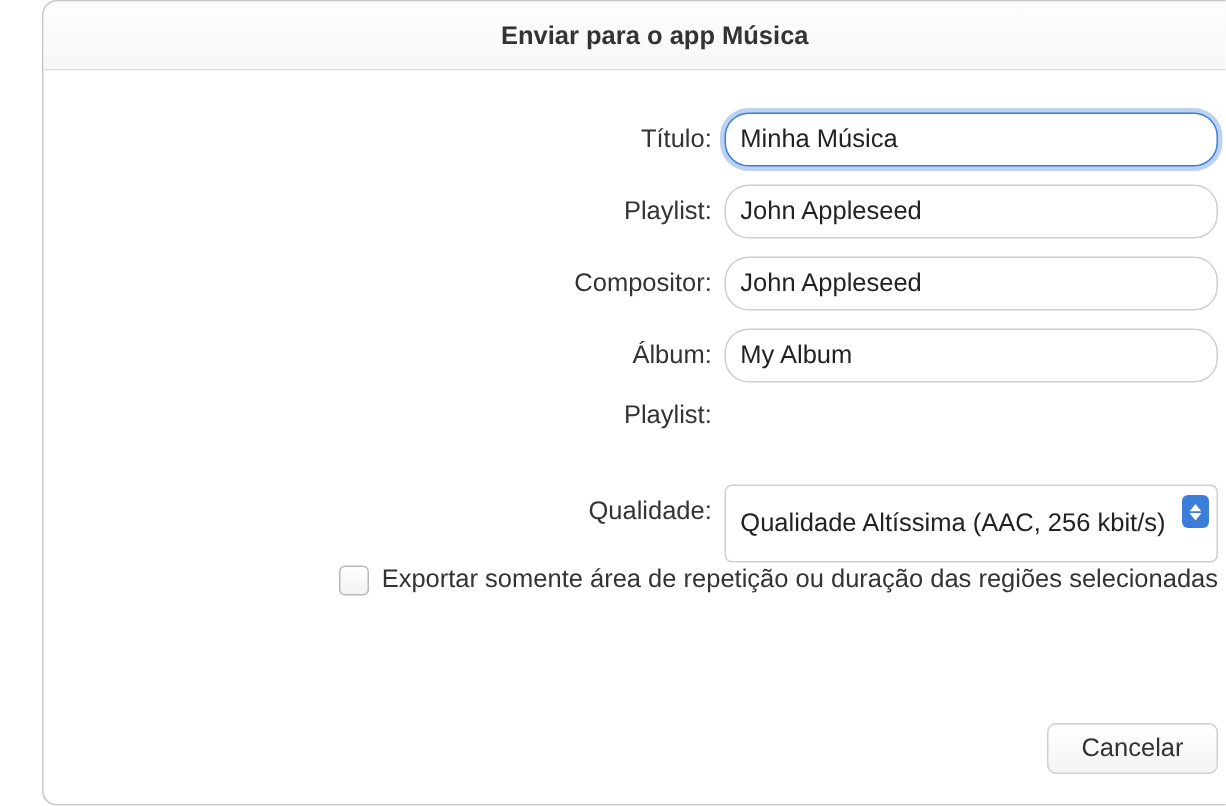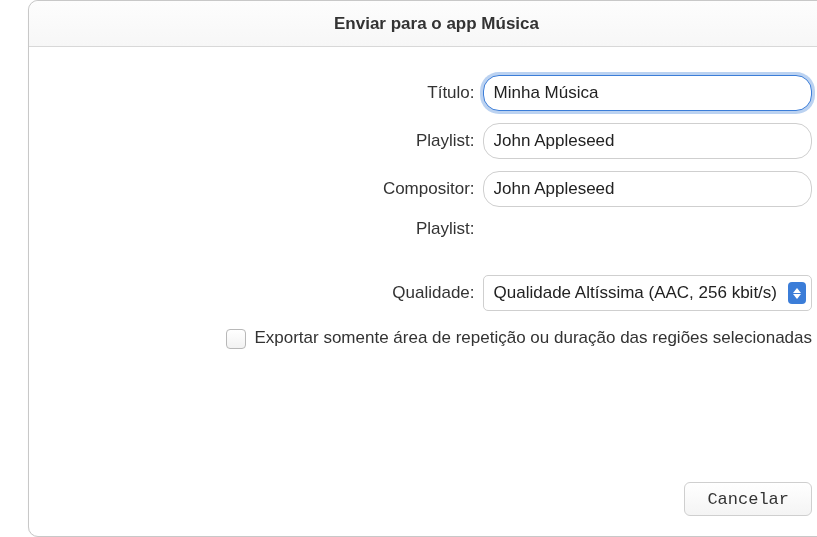--- a/index.html
+++ b/index.html
@@ -193,6 +193,10 @@
         <input class="text-input" type="text" value="John Appleseed" style="">
       </div>
 
+      <div class="form-row">
+        <div class="form-label">Álbum:</div>
+        <input class="text-input" type="text" value="My Album" style="">
+      </div>
 
       <div class="form-row">
         <div class="form-label">Playlist:</div>

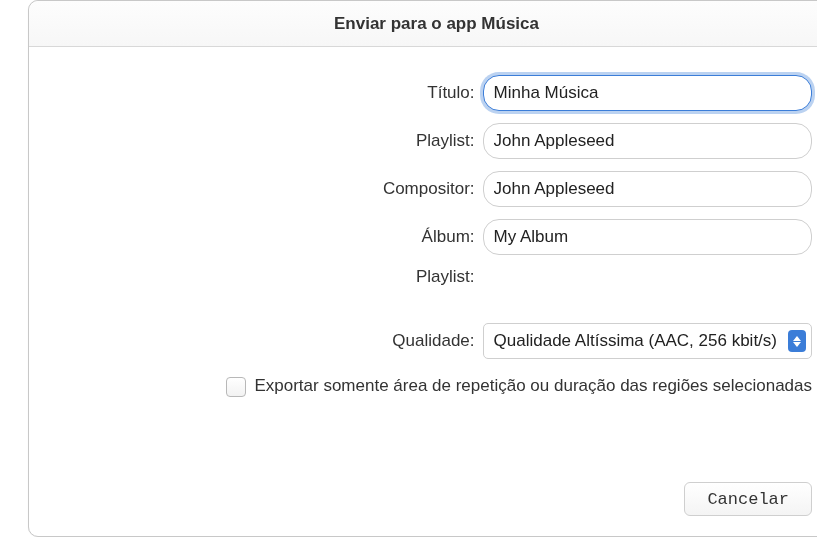--- a/index.html
+++ b/index.html
@@ -86,7 +86,7 @@
     }
     .select-input {
       width: 100%;
-      height: 36px;
+      height: 52px;
       border: 1px solid #cfcfcf;
       border-radius: 5px;
       padding: 0 34px 0 10px;

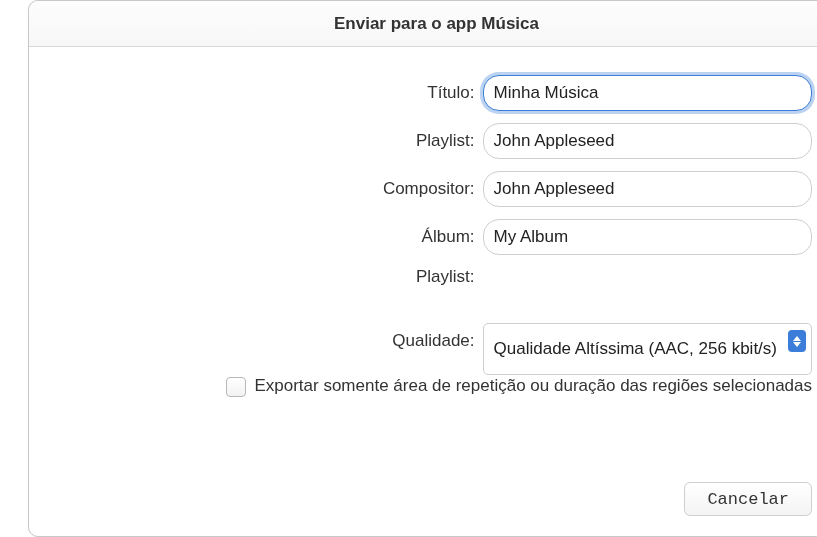--- a/index.html
+++ b/index.html
@@ -144,7 +144,6 @@
       justify-content: flex-end;
       gap: 12px;
       padding-top: 20px;
-      font-family: Liberation Mono, monospace;
     }
     .btn {
       height: 34px;

